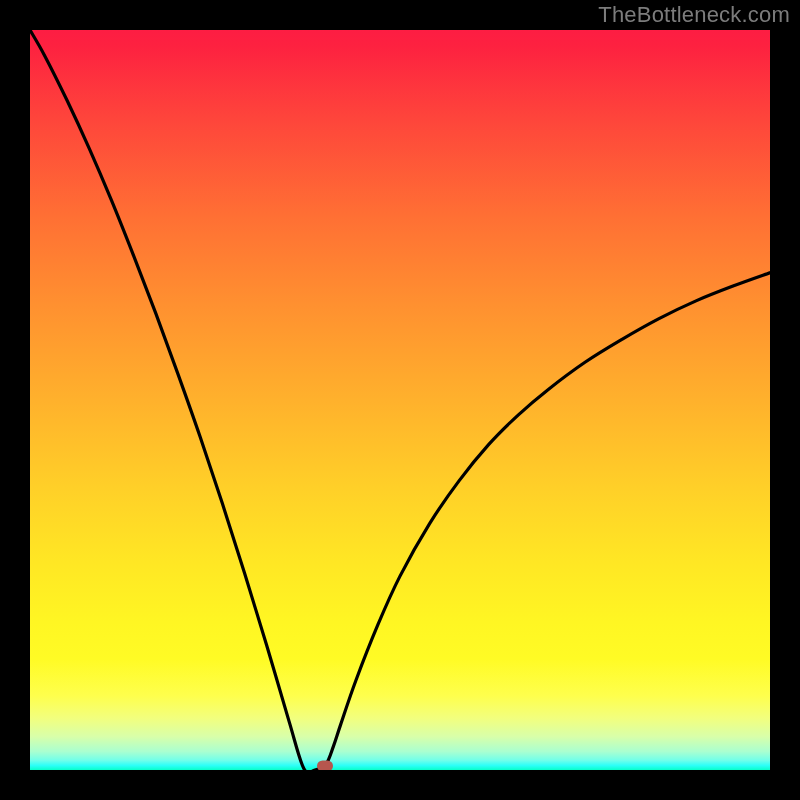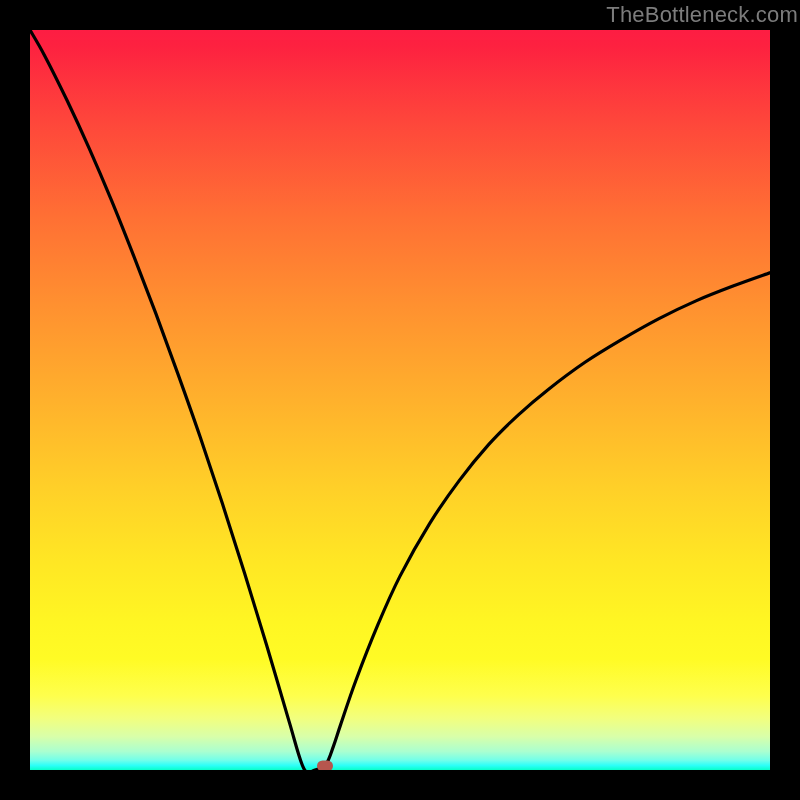--- a/index.html
+++ b/index.html
@@ -20,7 +20,7 @@
   .watermark {
     position: absolute;
     top: 2px;
-    right: 2px;
+    right: 10px;
     color: #7c7c7c;
     font-size: 22px;
     font-weight: 400;

